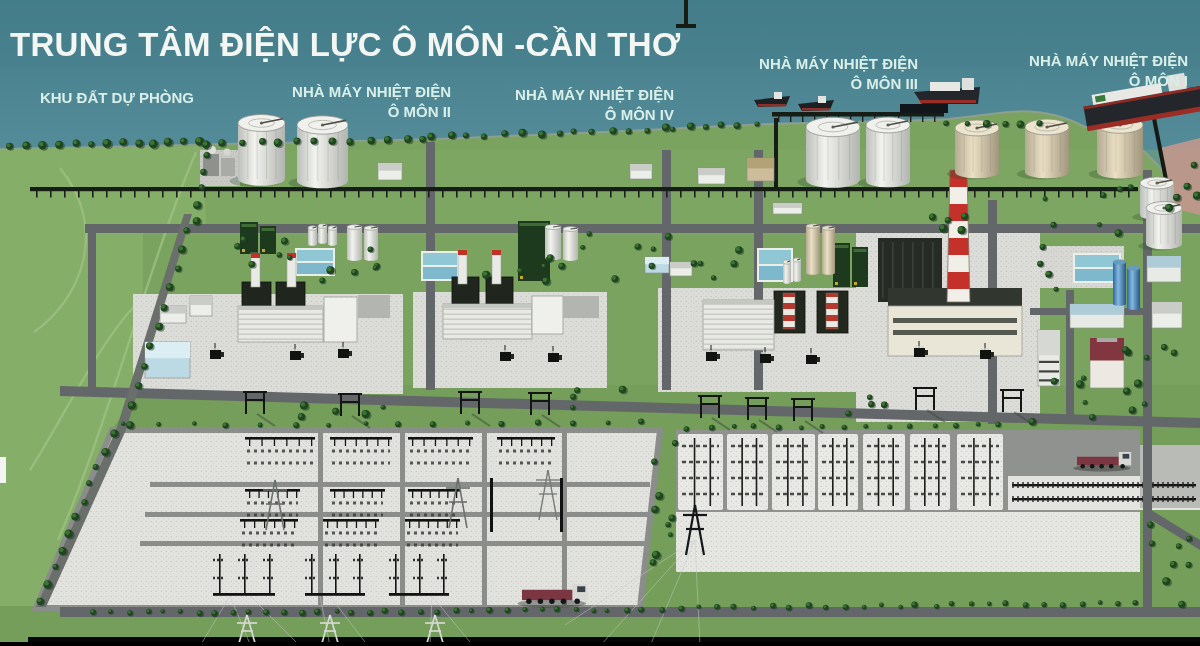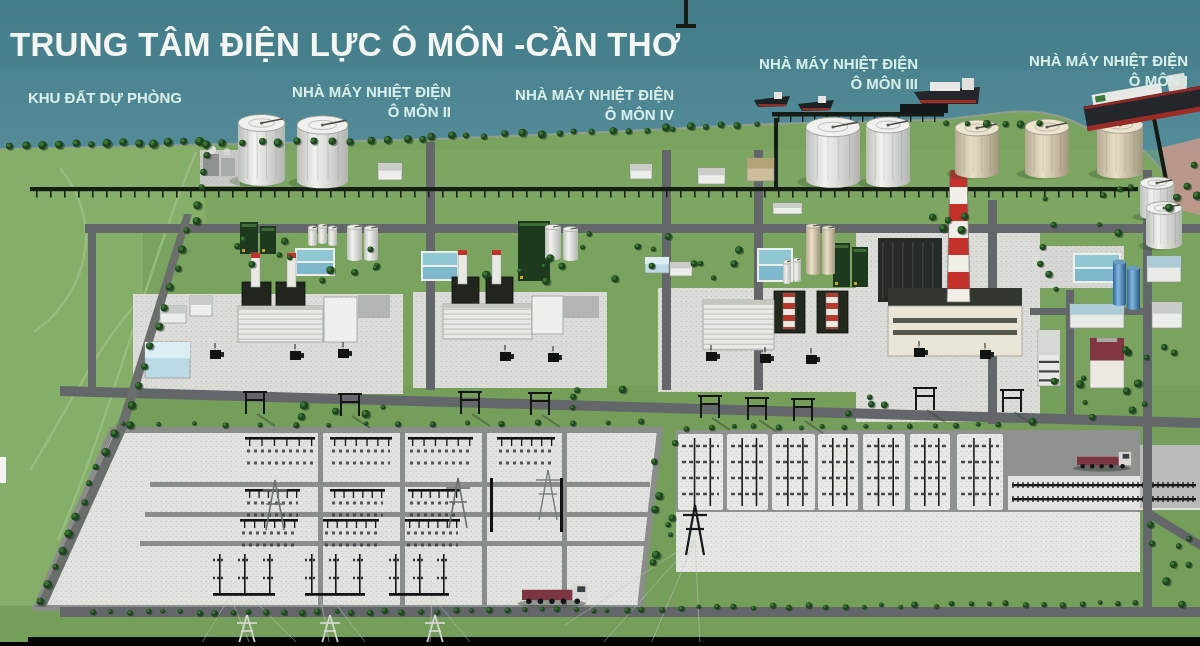--- a/index.html
+++ b/index.html
@@ -12,7 +12,7 @@
     white-space:nowrap;}
   .area-label{position:absolute;font-size:15px;font-weight:bold;line-height:1.3;
     color:var(--label_text,#d8efe9);text-align:right;}
-  .lbl-reserve{left:0;top:88px;width:182px;}
+  .lbl-reserve{left:12px;top:88px;width:182px;}
   .lbl-omon2{left:255px;top:82px;width:196px;}
   .lbl-omon4{left:478px;top:85px;width:196px;}
   .lbl-omon3{left:722px;top:54px;width:196px;}

